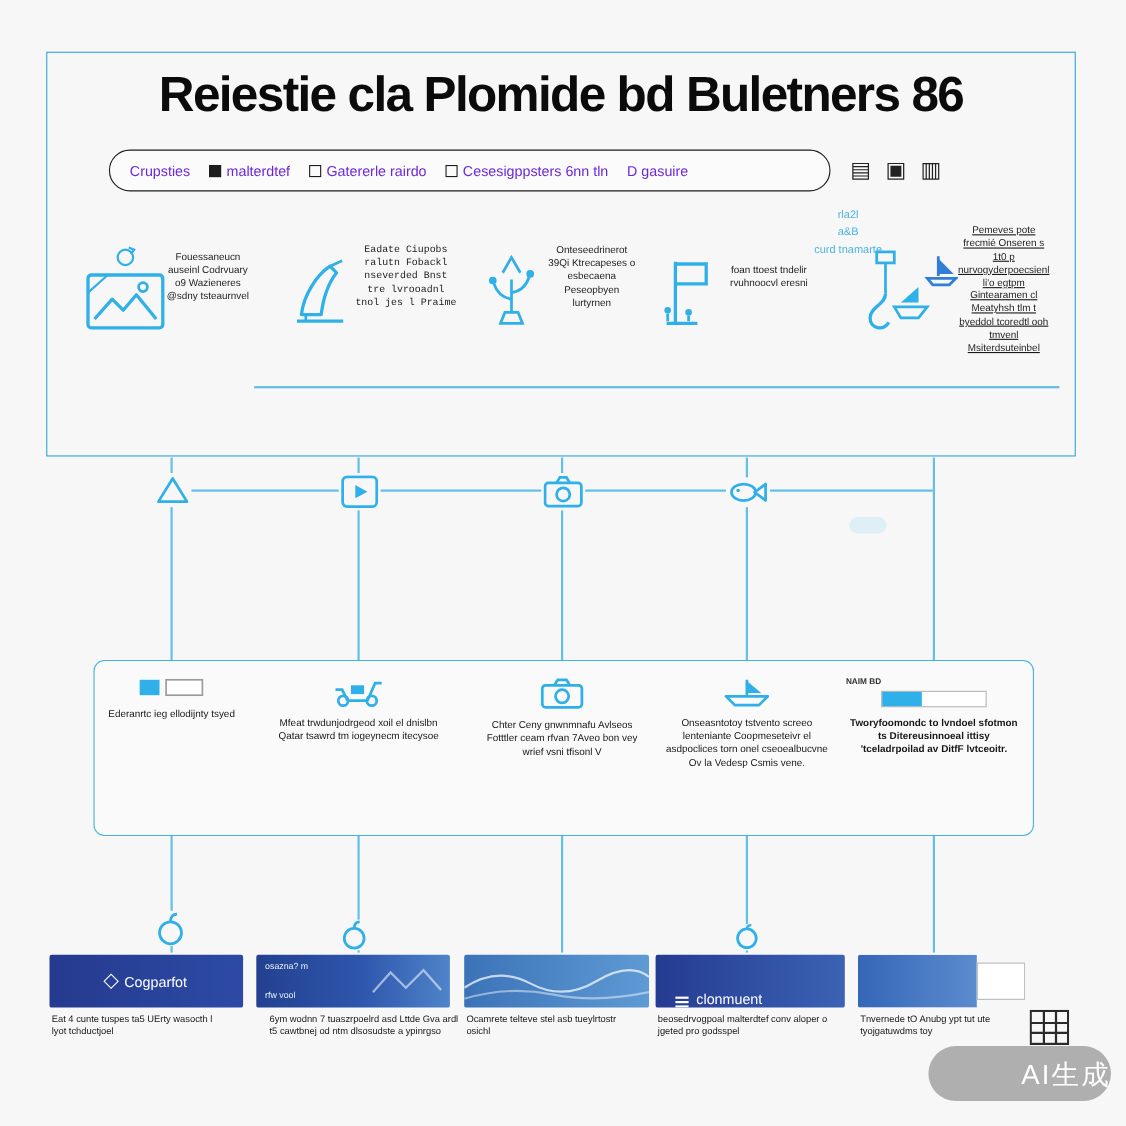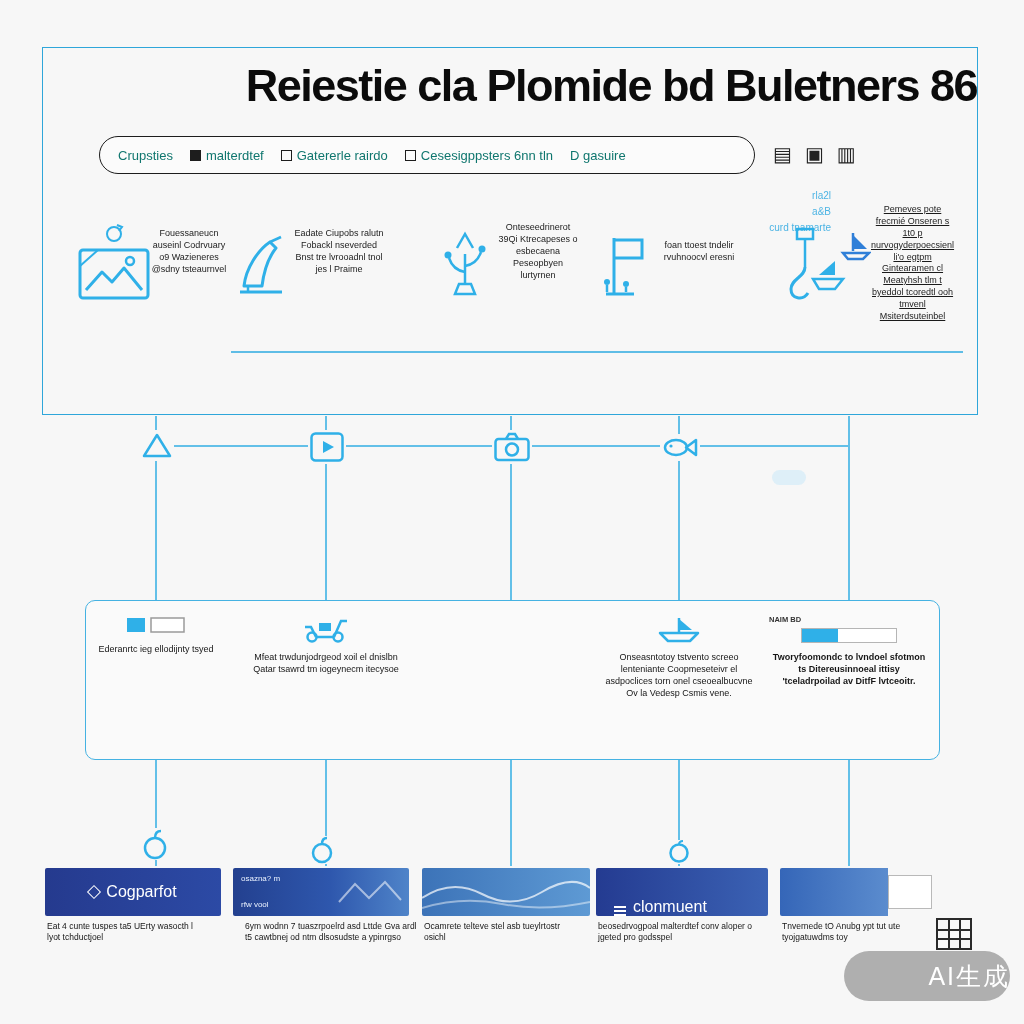--- a/index.html
+++ b/index.html
@@ -8,7 +8,7 @@
   .abs{position:absolute;}
   
   .topbox{left:42px;top:47px;width:936px;height:368px;border:1.5px solid #2fa6da;box-sizing:border-box;}
-  .title{position:absolute;left:0;right:0;top:12px;margin:0;text-align:right;
+  .title{position:absolute;left:0;right:0;top:12px;margin:0;text-align:center;
          font-size:45px;font-weight:bold;letter-spacing:-1.5px;color:#0b0b0b;}
   .pillbar{position:absolute;left:56px;top:88px;width:656px;height:38px;border:1.7px solid #1d1d1d;
            border-radius:20px;display:flex;align-items:center;gap:17px;padding:0 18px;

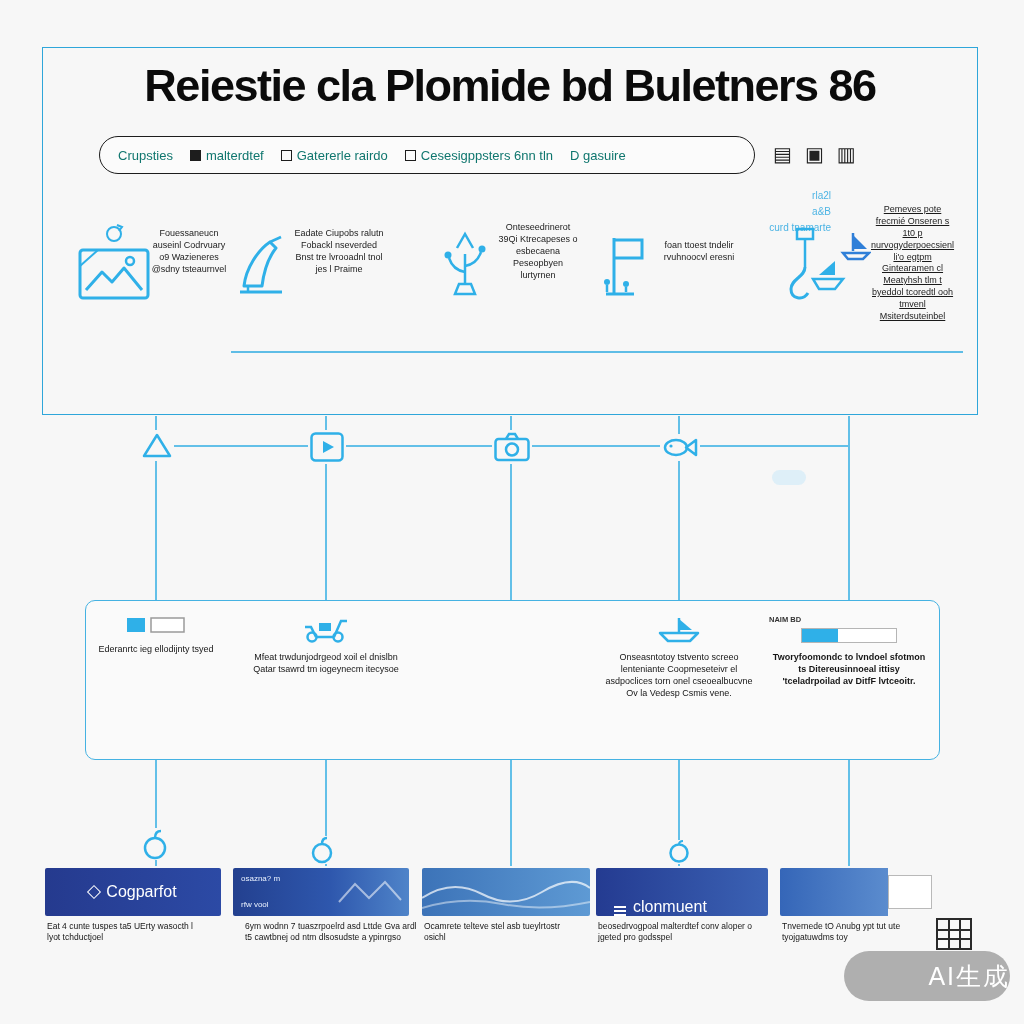--- a/index.html
+++ b/index.html
@@ -13,7 +13,7 @@
   .pillbar{position:absolute;left:56px;top:88px;width:656px;height:38px;border:1.7px solid #1d1d1d;
            border-radius:20px;display:flex;align-items:center;gap:17px;padding:0 18px;
            box-sizing:border-box;background:#fbfbfb;}
-  .tab{display:flex;align-items:center;gap:5px;font-size:13px;white-space:nowrap;cursor:pointer;color:#0f766e;}
+  .tab{display:flex;align-items:center;gap:5px;font-size:13px;white-space:nowrap;cursor:pointer;color:#6d28d9;}
   .tabicon{width:11px;height:11px;border:1.6px solid #1d1d1d;display:inline-block;box-sizing:border-box;}
   .tabicon.filled{background:#1d1d1d;}
   .righticons{position:absolute;left:730px;top:94px;display:flex;gap:13px;font-size:20px;color:#222;}

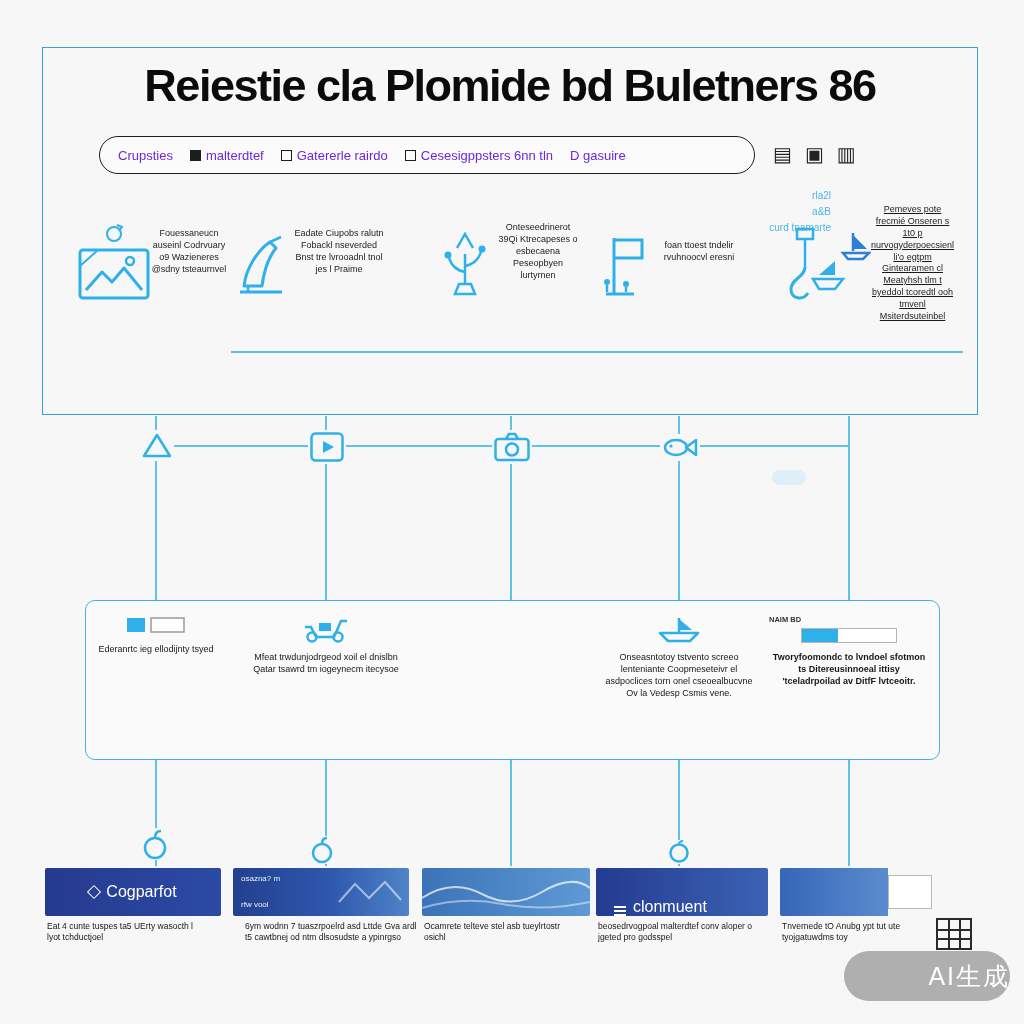--- a/index.html
+++ b/index.html
@@ -17,7 +17,7 @@
   .tabicon{width:11px;height:11px;border:1.6px solid #1d1d1d;display:inline-block;box-sizing:border-box;}
   .tabicon.filled{background:#1d1d1d;}
   .righticons{position:absolute;left:730px;top:94px;display:flex;gap:13px;font-size:20px;color:#222;}
-  .sidenotes{position:absolute;left:628px;top:140px;width:160px;text-align:right;
+  .sidenotes{position:absolute;left:648px;top:140px;width:160px;text-align:center;
              color:#4db4e4;font-size:10px;line-height:1.6;}
   .topitem{position:absolute;top:150px;display:flex;flex-direction:row;align-items:center;}
   .iconarea{height:102px;display:flex;flex-direction:column;align-items:center;justify-content:flex-end;gap:4px;}

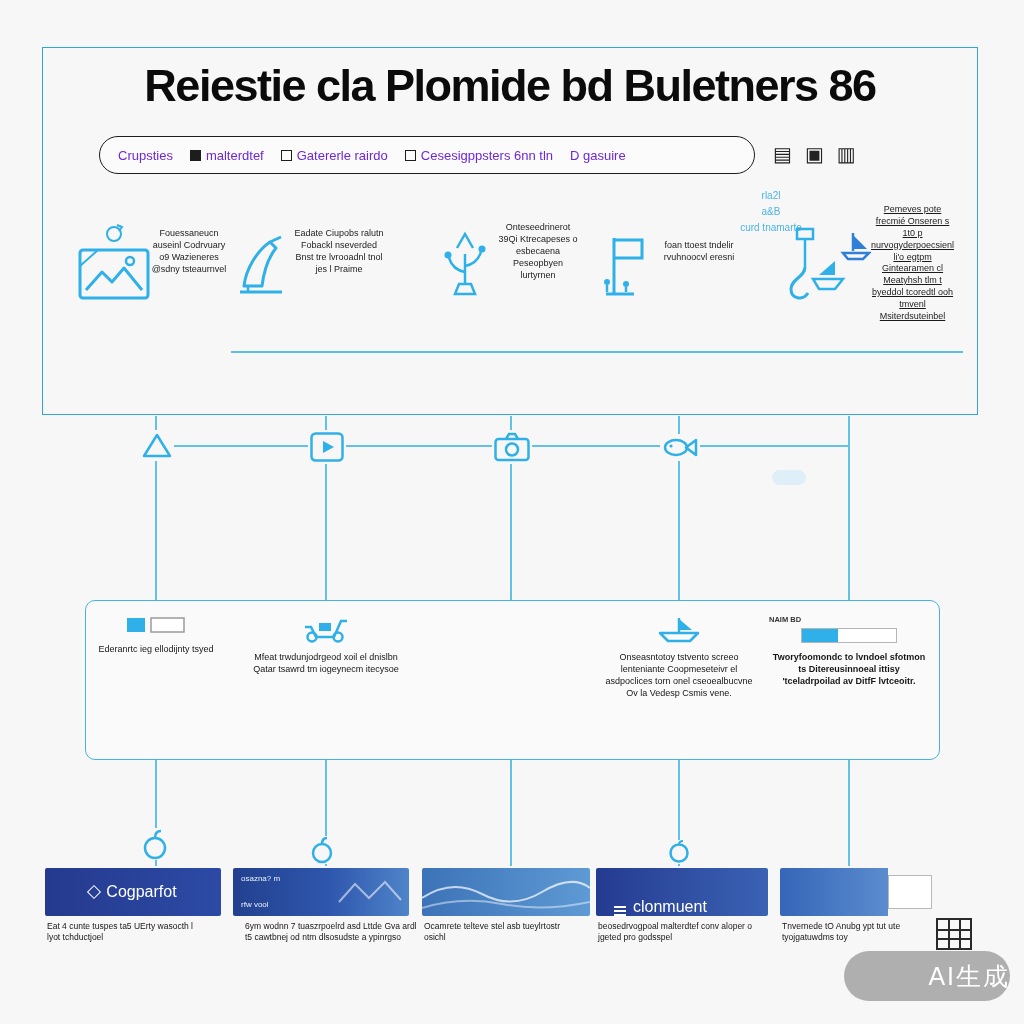--- a/index.html
+++ b/index.html
@@ -117,7 +117,7 @@
       <div class="caption" style="width:118px;">Fouessaneucn auseinl Codrvuary o9 Wazieneres @sdny tsteaurnvel</div>
     </div>
 
-    <div class="topitem" style="left:193px;width:150px;">
+    <div class="topitem" style="left:223px;width:150px;font-family:Liberation Mono, monospace;">
       <div class="iconarea">
         <span>
           <svg width="56" height="66" viewBox="0 0 56 66">

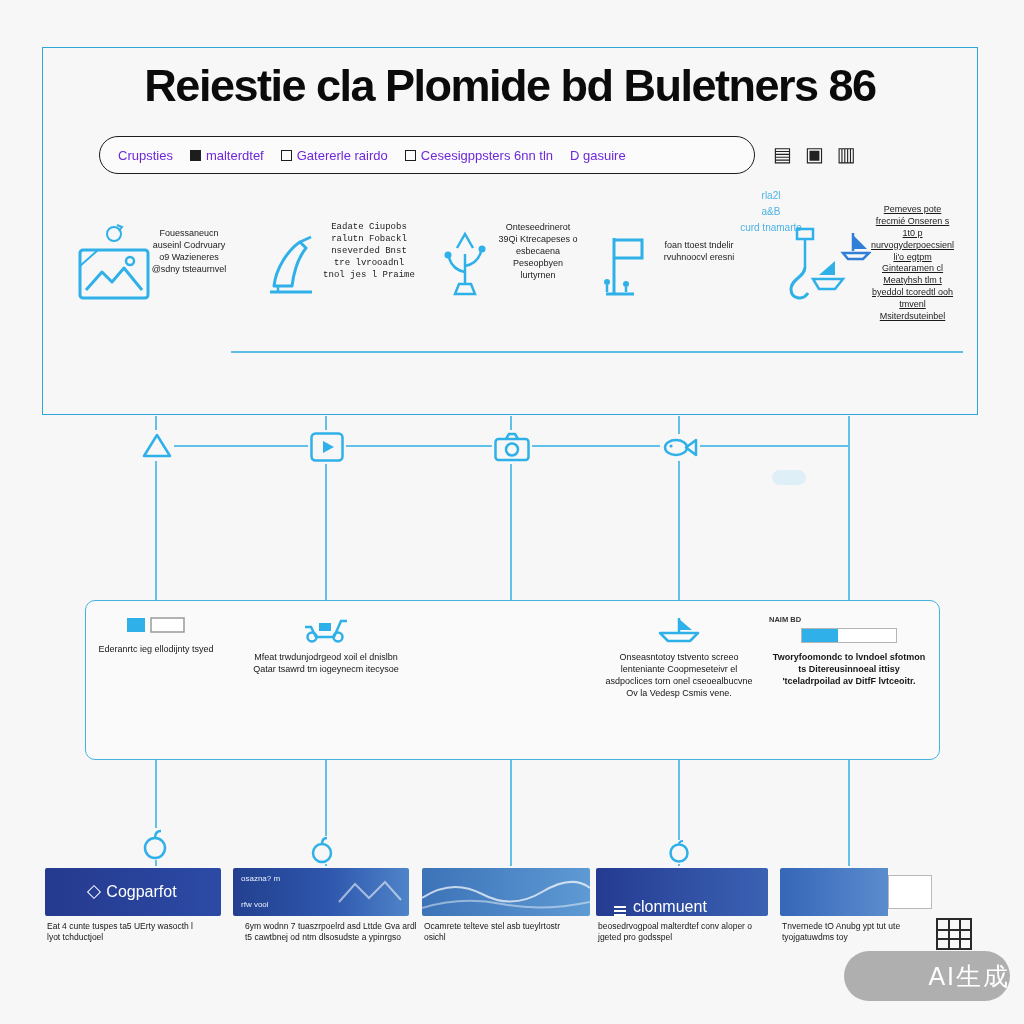--- a/index.html
+++ b/index.html
@@ -247,6 +247,16 @@
       </span>
       <div>Mfeat trwdunjodrgeod xoil el dnislbn Qatar tsawrd tm iogeynecm itecysoe</div>
     </div>
+    <div class="pcol" style="left:350px;width:150px;">
+      <span>
+        <svg width="40" height="30" viewBox="0 0 40 30">
+            <rect x="2" y="8" width="36" height="20" rx="3" fill="none" stroke="#2fb0e8" stroke-width="2.5"></rect>
+            <circle cx="20" cy="18" r="6" fill="none" stroke="#2fb0e8" stroke-width="2.5"></circle>
+            <path d="M13 8 L16 3 H24 L27 8" fill="none" stroke="#2fb0e8" stroke-width="2.5"></path>
+          </svg>
+      </span>
+      <div>Chter Ceny gnwnmnafu Avlseos Fotttler ceam rfvan 7Aveo bon vey wrief vsni tfisonl V</div>
+    </div>
     <div class="pcol" style="left:518px;width:150px;">
       <span>
         <svg width="46" height="28" viewBox="0 0 46 28">

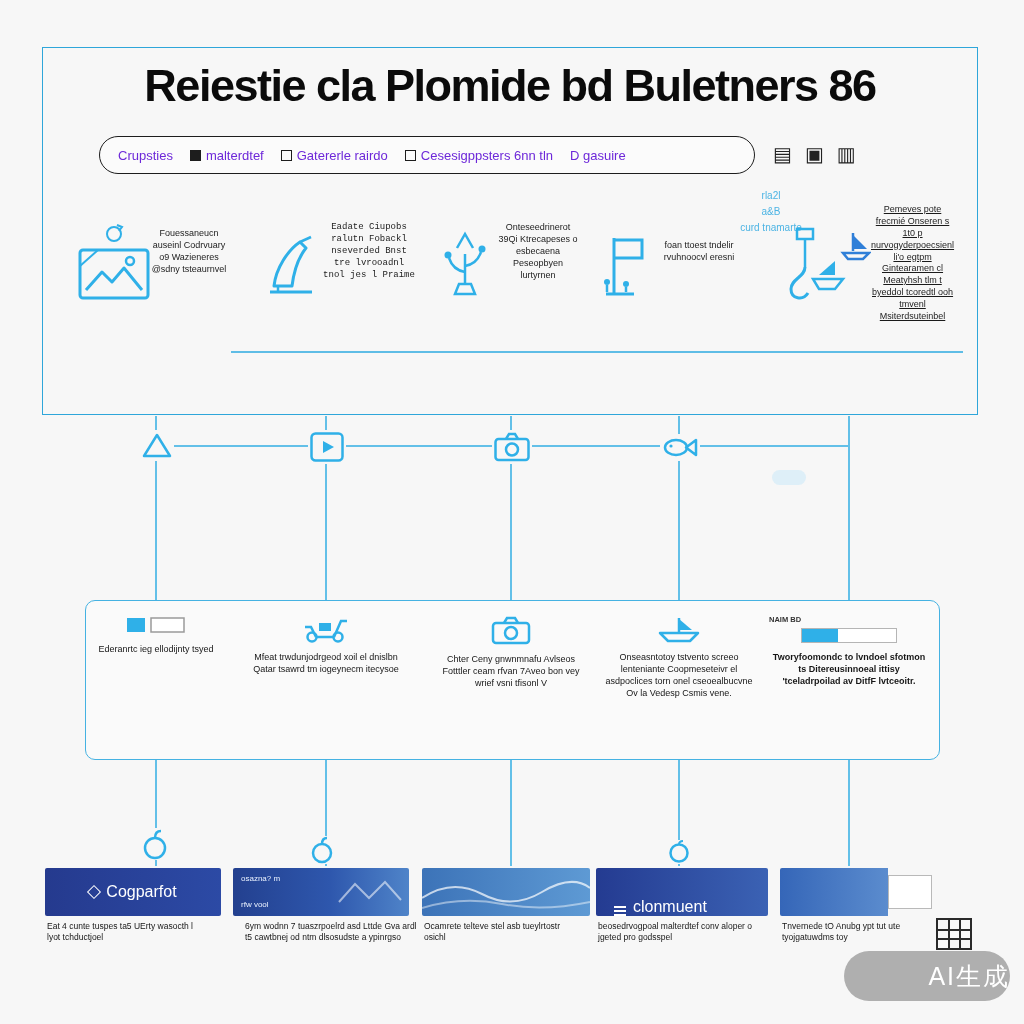--- a/index.html
+++ b/index.html
@@ -40,7 +40,7 @@
   .boldtext{font-weight:bold;}
   
   .card{position:absolute;top:868px;height:48px;border-radius:2px;cursor:pointer;overflow:hidden;}
-  .clabel{color:#fff;font-size:16px;}
+  .clabel{color:#fff;font-size:13px;}
   .cdiamond{width:8px;height:8px;border:1.5px solid #fff;transform:rotate(45deg);display:inline-block;margin-right:7px;}
   .cbars{display:inline-flex;flex-direction:column;gap:2px;margin-right:7px;}
   .cbars i{display:block;width:12px;height:2px;background:#fff;}

